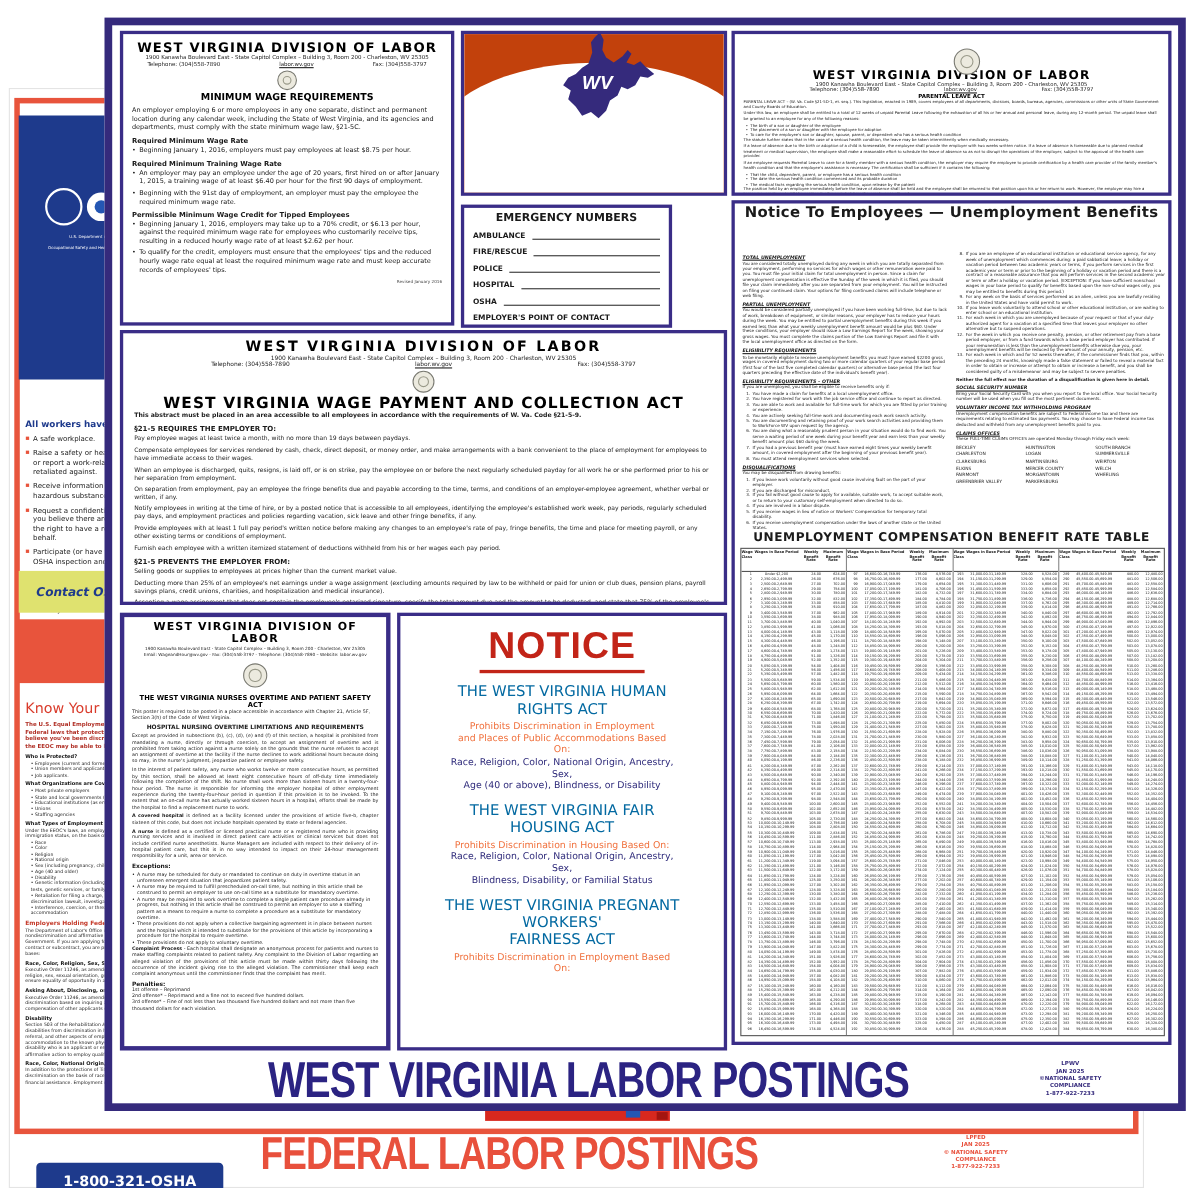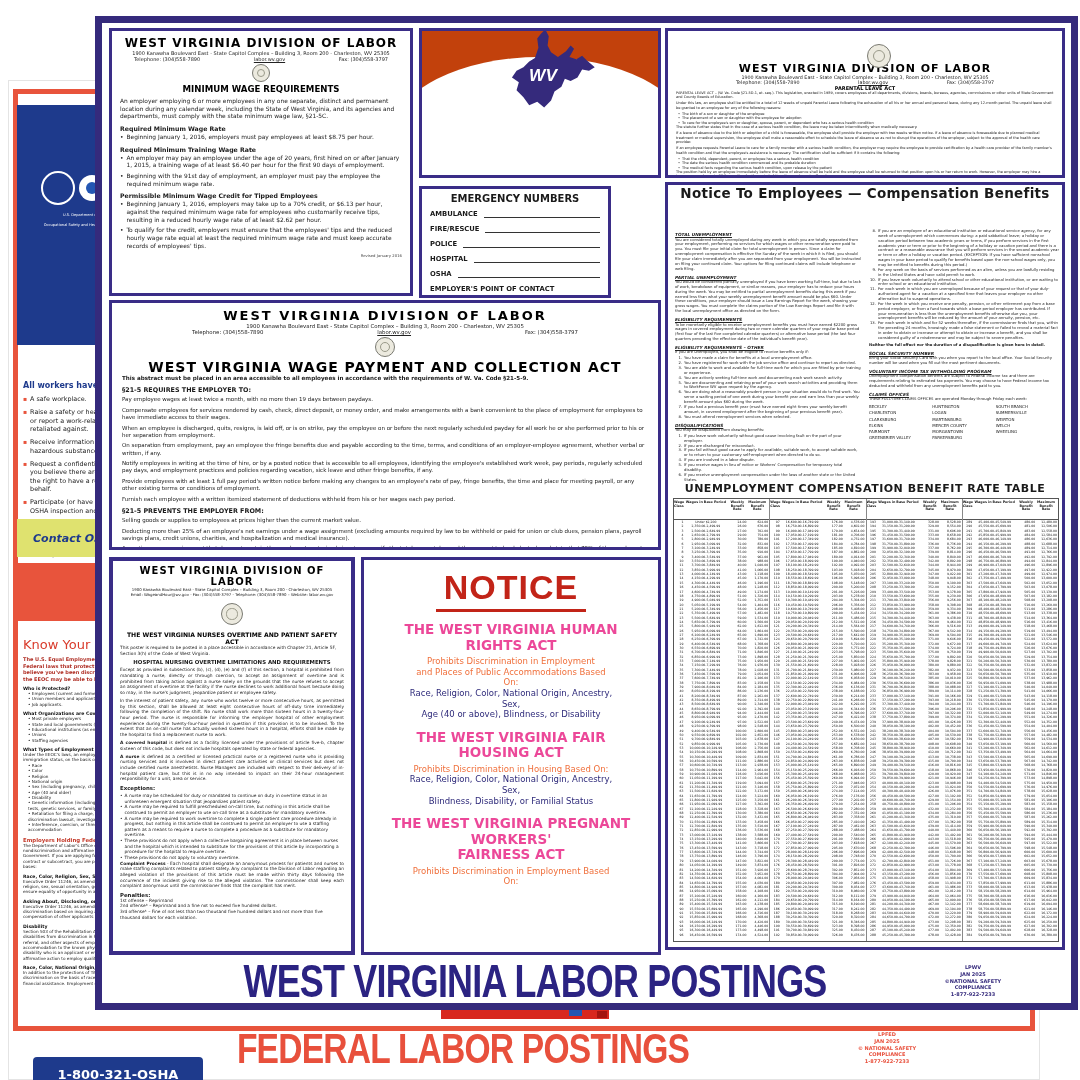--- a/index.html
+++ b/index.html
@@ -391,7 +391,7 @@
     </div>
 
     <div class="abs subposter" style="left:570px;top:166px;width:400px;height:768px;">
-      <div class="ue-title2">Notice To Employees — Compensation Benefits</div>
+      <div class="ue-title2">Notice To Employees — Unemployment Benefits</div>
       <div class="ue-col" id="ue-left" style="left:7px;top:44px;width:186px;">
           <div class="ue-h">TOTAL UNEMPLOYMENT</div>
           <div class="ue-p">You are considered totally unemployed during any week in which you are totally separated from your employment, performing no services for which wages or other remuneration were paid to you. You must file your initial claim for total unemployment in person. Since a claim for unemployment compensation is effective the Sunday of the week in which it is filed, you should file your claim immediately after you are separated from your employment. You will be instructed on filing your continued claim. Your options for filing continued claims will include telephone or web filing.</div>

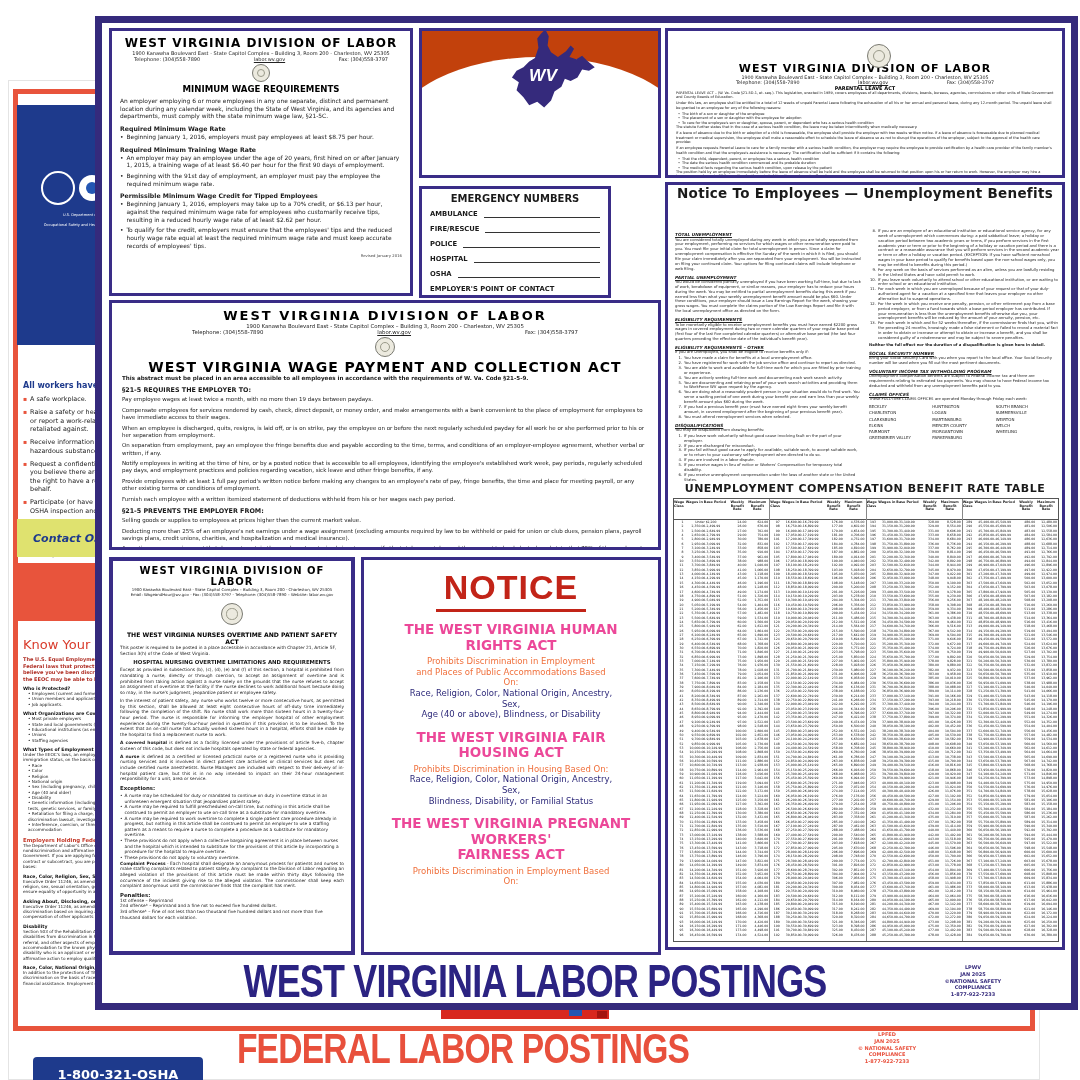--- a/index.html
+++ b/index.html
@@ -109,7 +109,7 @@
   
   .no-title{font-family:"Liberation Sans",sans-serif;font-weight:bold;color:#c22418;text-align:center;font-size:34px;letter-spacing:1px;}
   .no-underline{width:150px;height:3px;background:#c22418;margin:2px auto 10px;}
-  .act-name{font-weight:bold;color:#ec4899;text-align:center;font-size:13.5px;line-height:1.15;white-space:pre-line;margin-top:10px;}
+  .act-name{font-weight:normal;color:#0369a1;text-align:center;font-size:13.5px;line-height:1.15;white-space:pre-line;margin-top:10px;}
   .act-sub{color:#f0703c;text-align:center;font-size:8.5px;line-height:1.25;margin-top:3px;white-space:pre-line;}
   .act-basis{color:#2e2a7a;text-align:center;font-size:8.5px;line-height:1.25;white-space:pre-line;}
   .no-contact{color:#f0703c;font-size:7.6px;line-height:1.3;}

